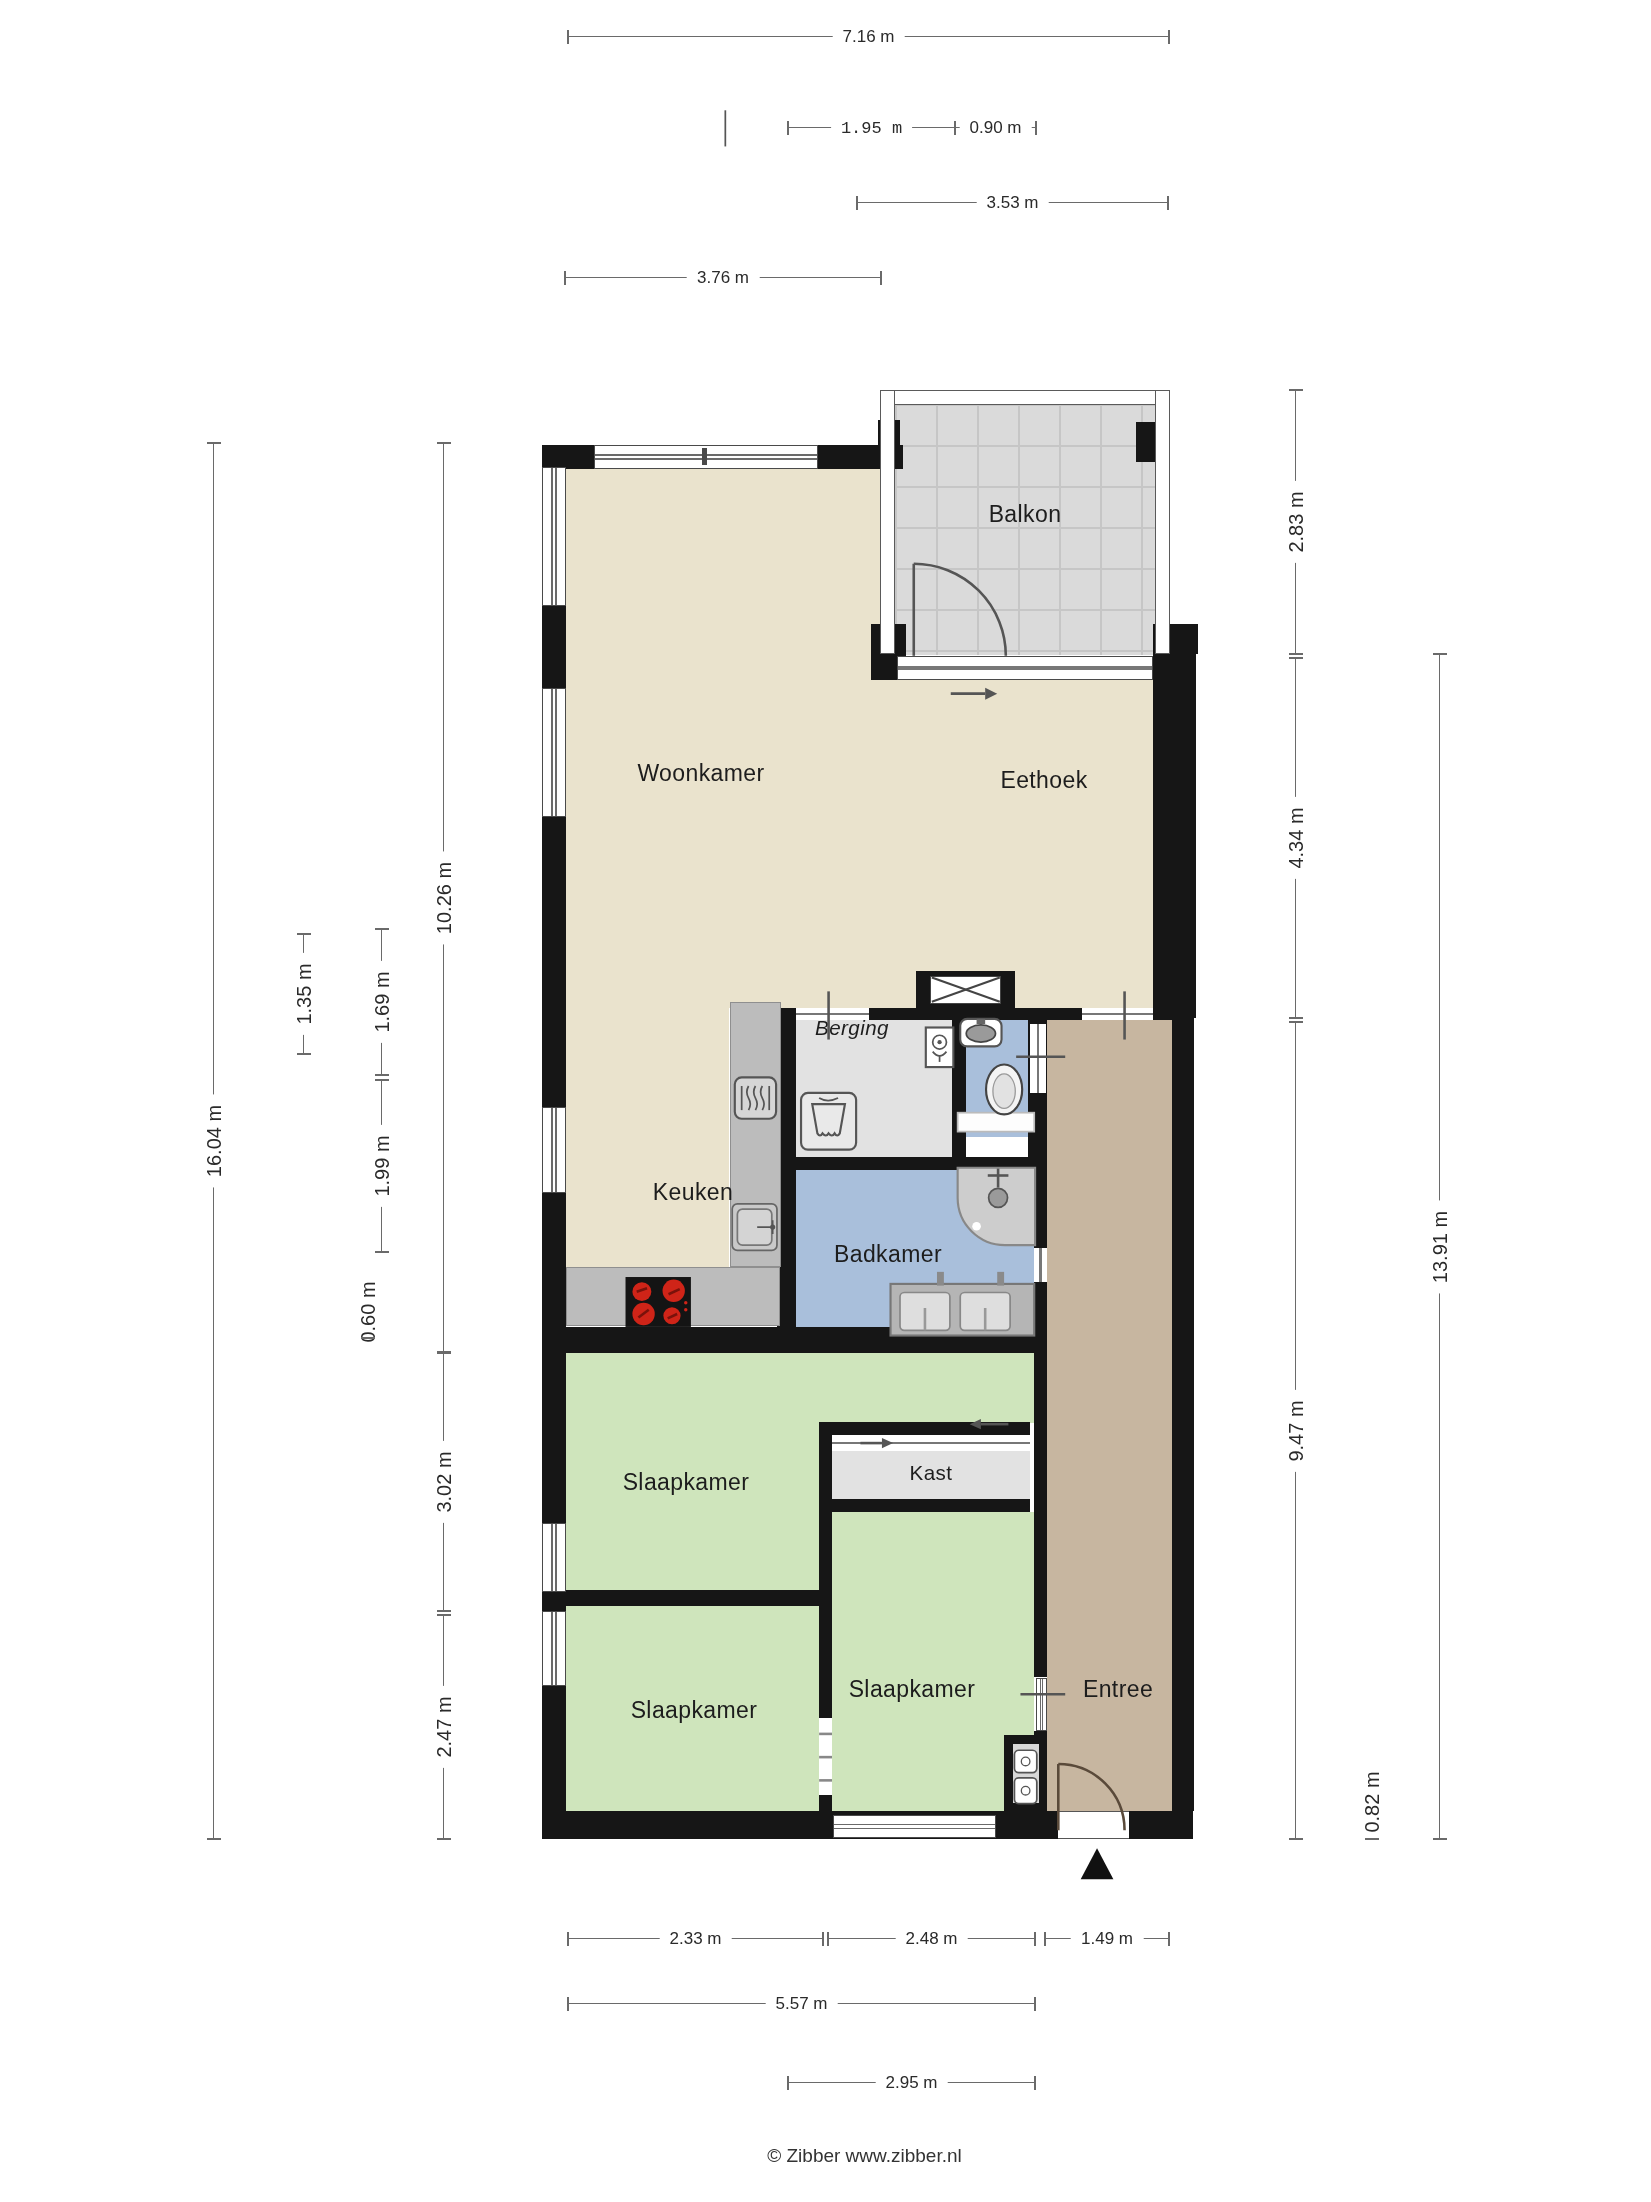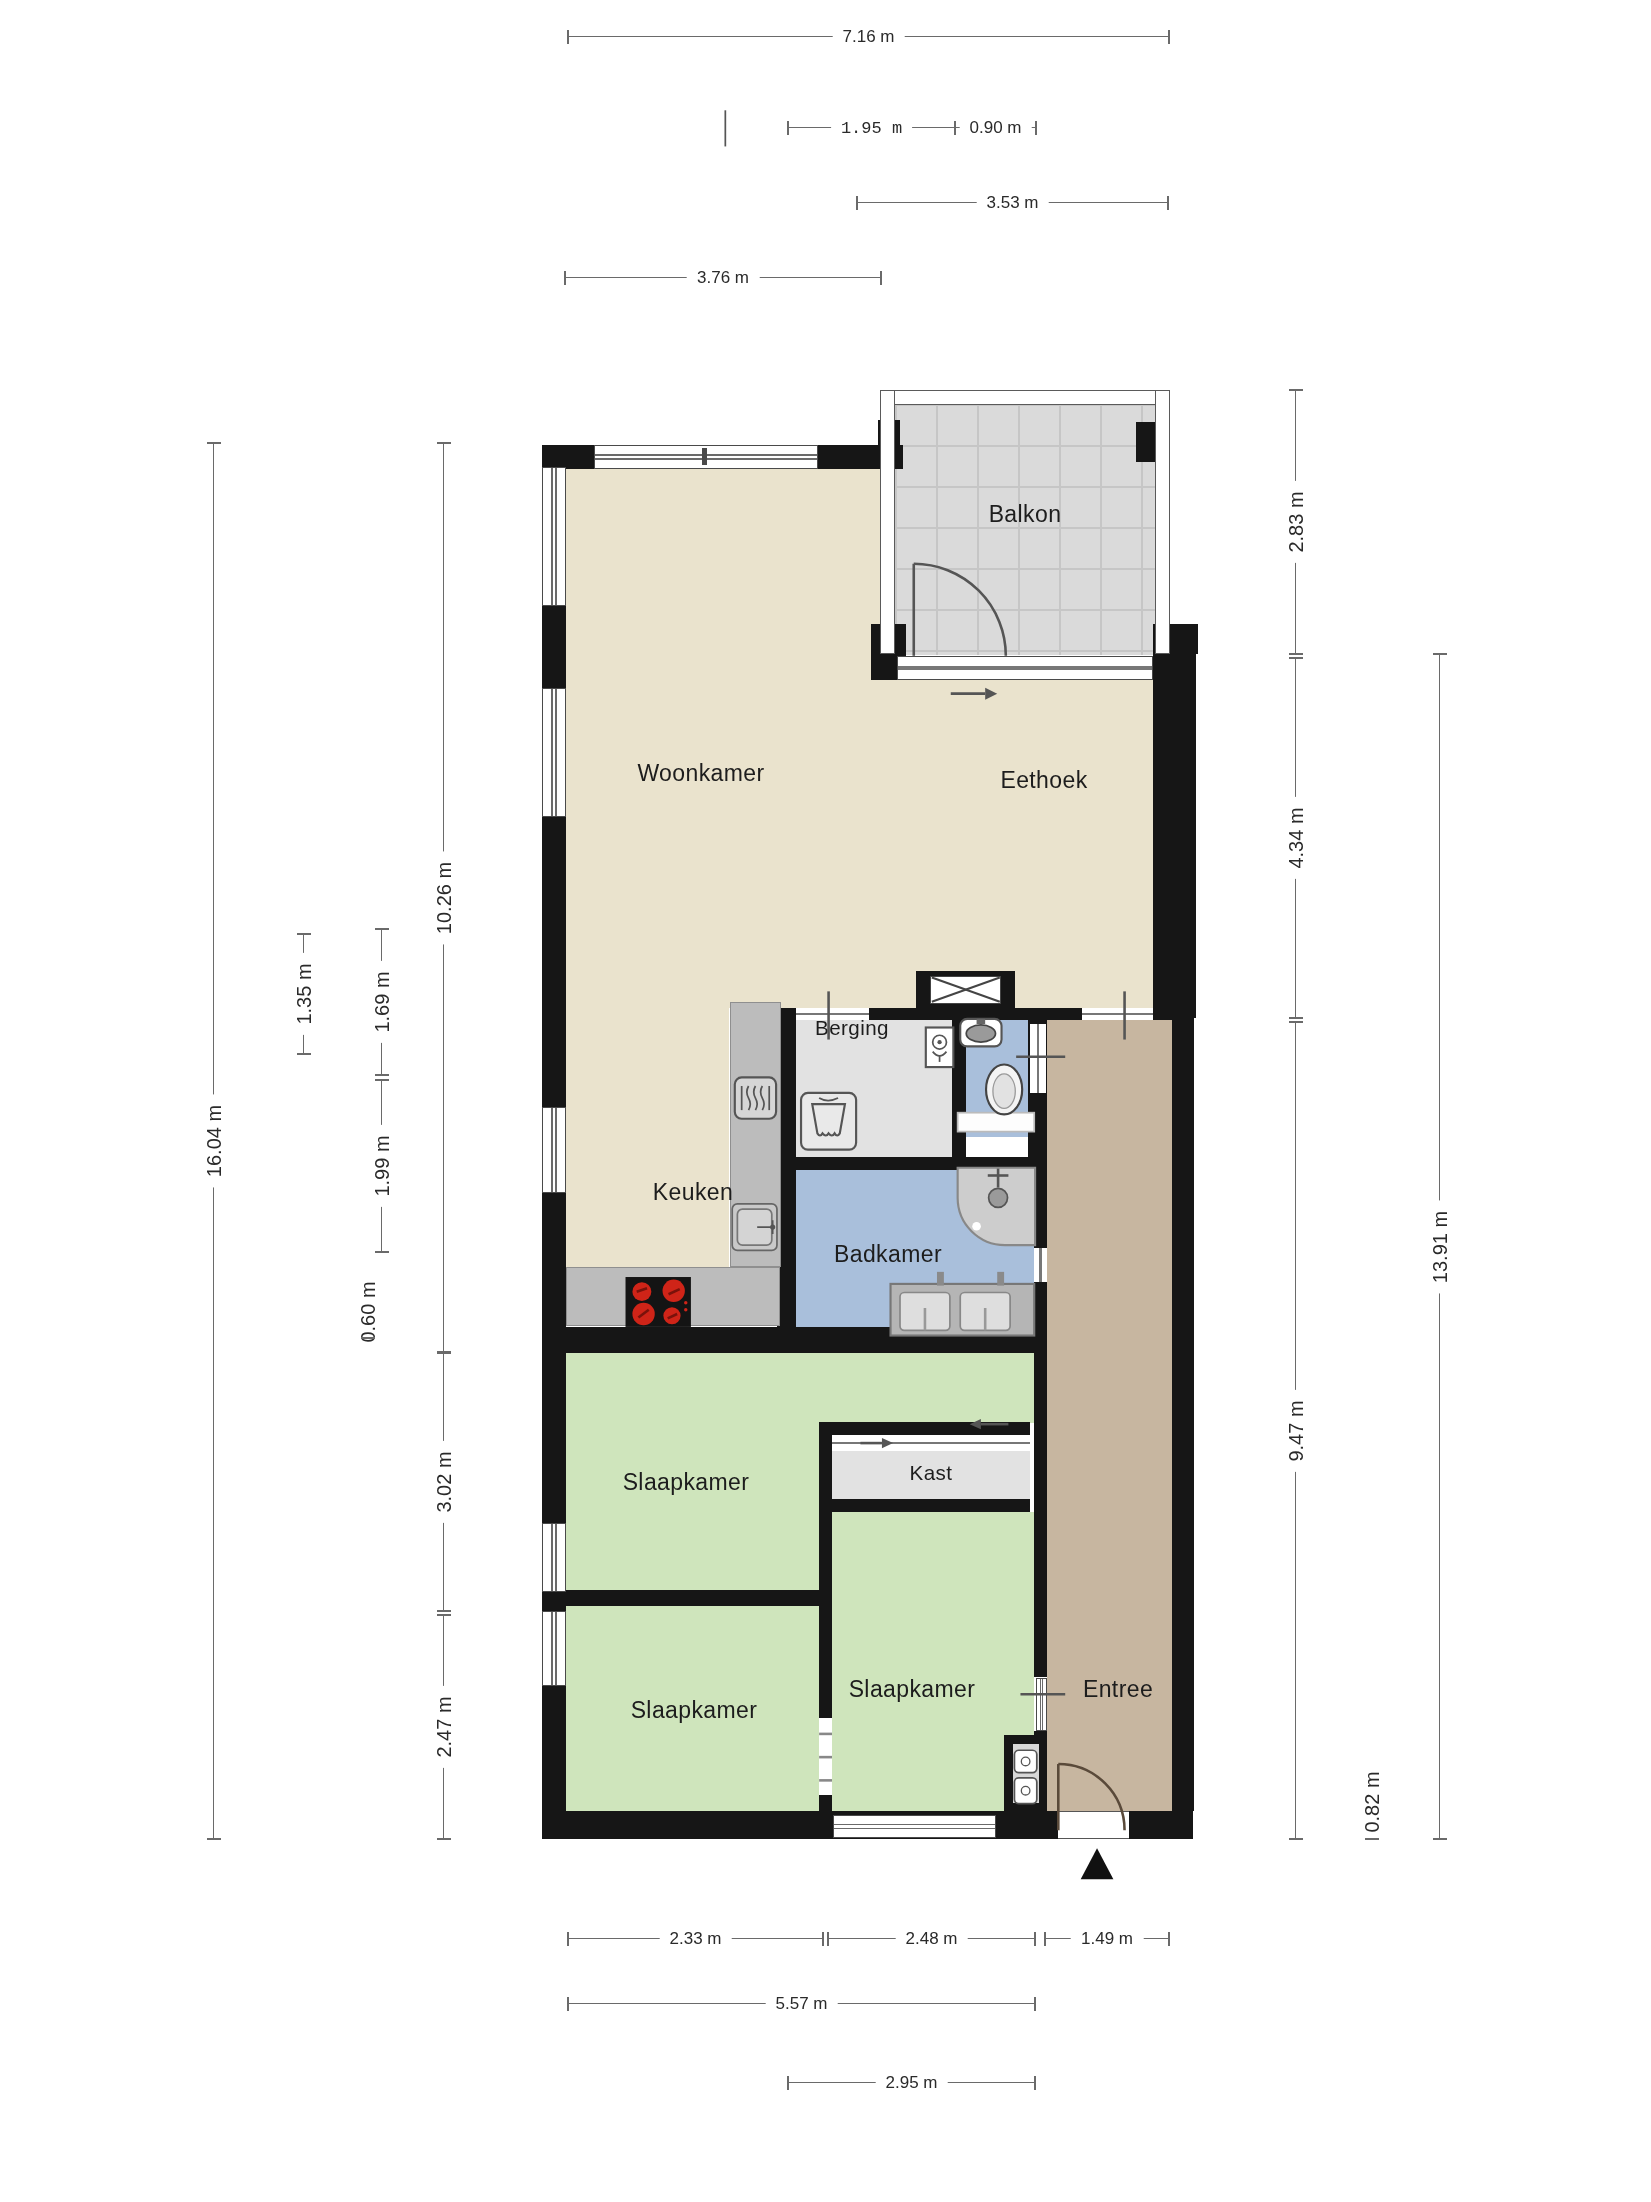--- a/index.html
+++ b/index.html
@@ -122,7 +122,7 @@
   <div class="room-label" style="left:1025px;top:514px;">Balkon</div>
   <div class="room-label" style="left:701px;top:773px;">Woonkamer</div>
   <div class="room-label" style="left:1044px;top:780px;">Eethoek</div>
-  <div class="room-label sm" style="left:852px;top:1028px;">Berging</div>
+  <div class="room-label sm" style="left:852px;top:1028px;font-style:italic;">Berging</div>
   <div class="room-label" style="left:681px;top:1192px;margin-left:12px;">Keuken</div>
   <div class="room-label" style="left:888px;top:1254px;">Badkamer</div>
   <div class="room-label" style="left:686px;top:1482px;">Slaapkamer</div>

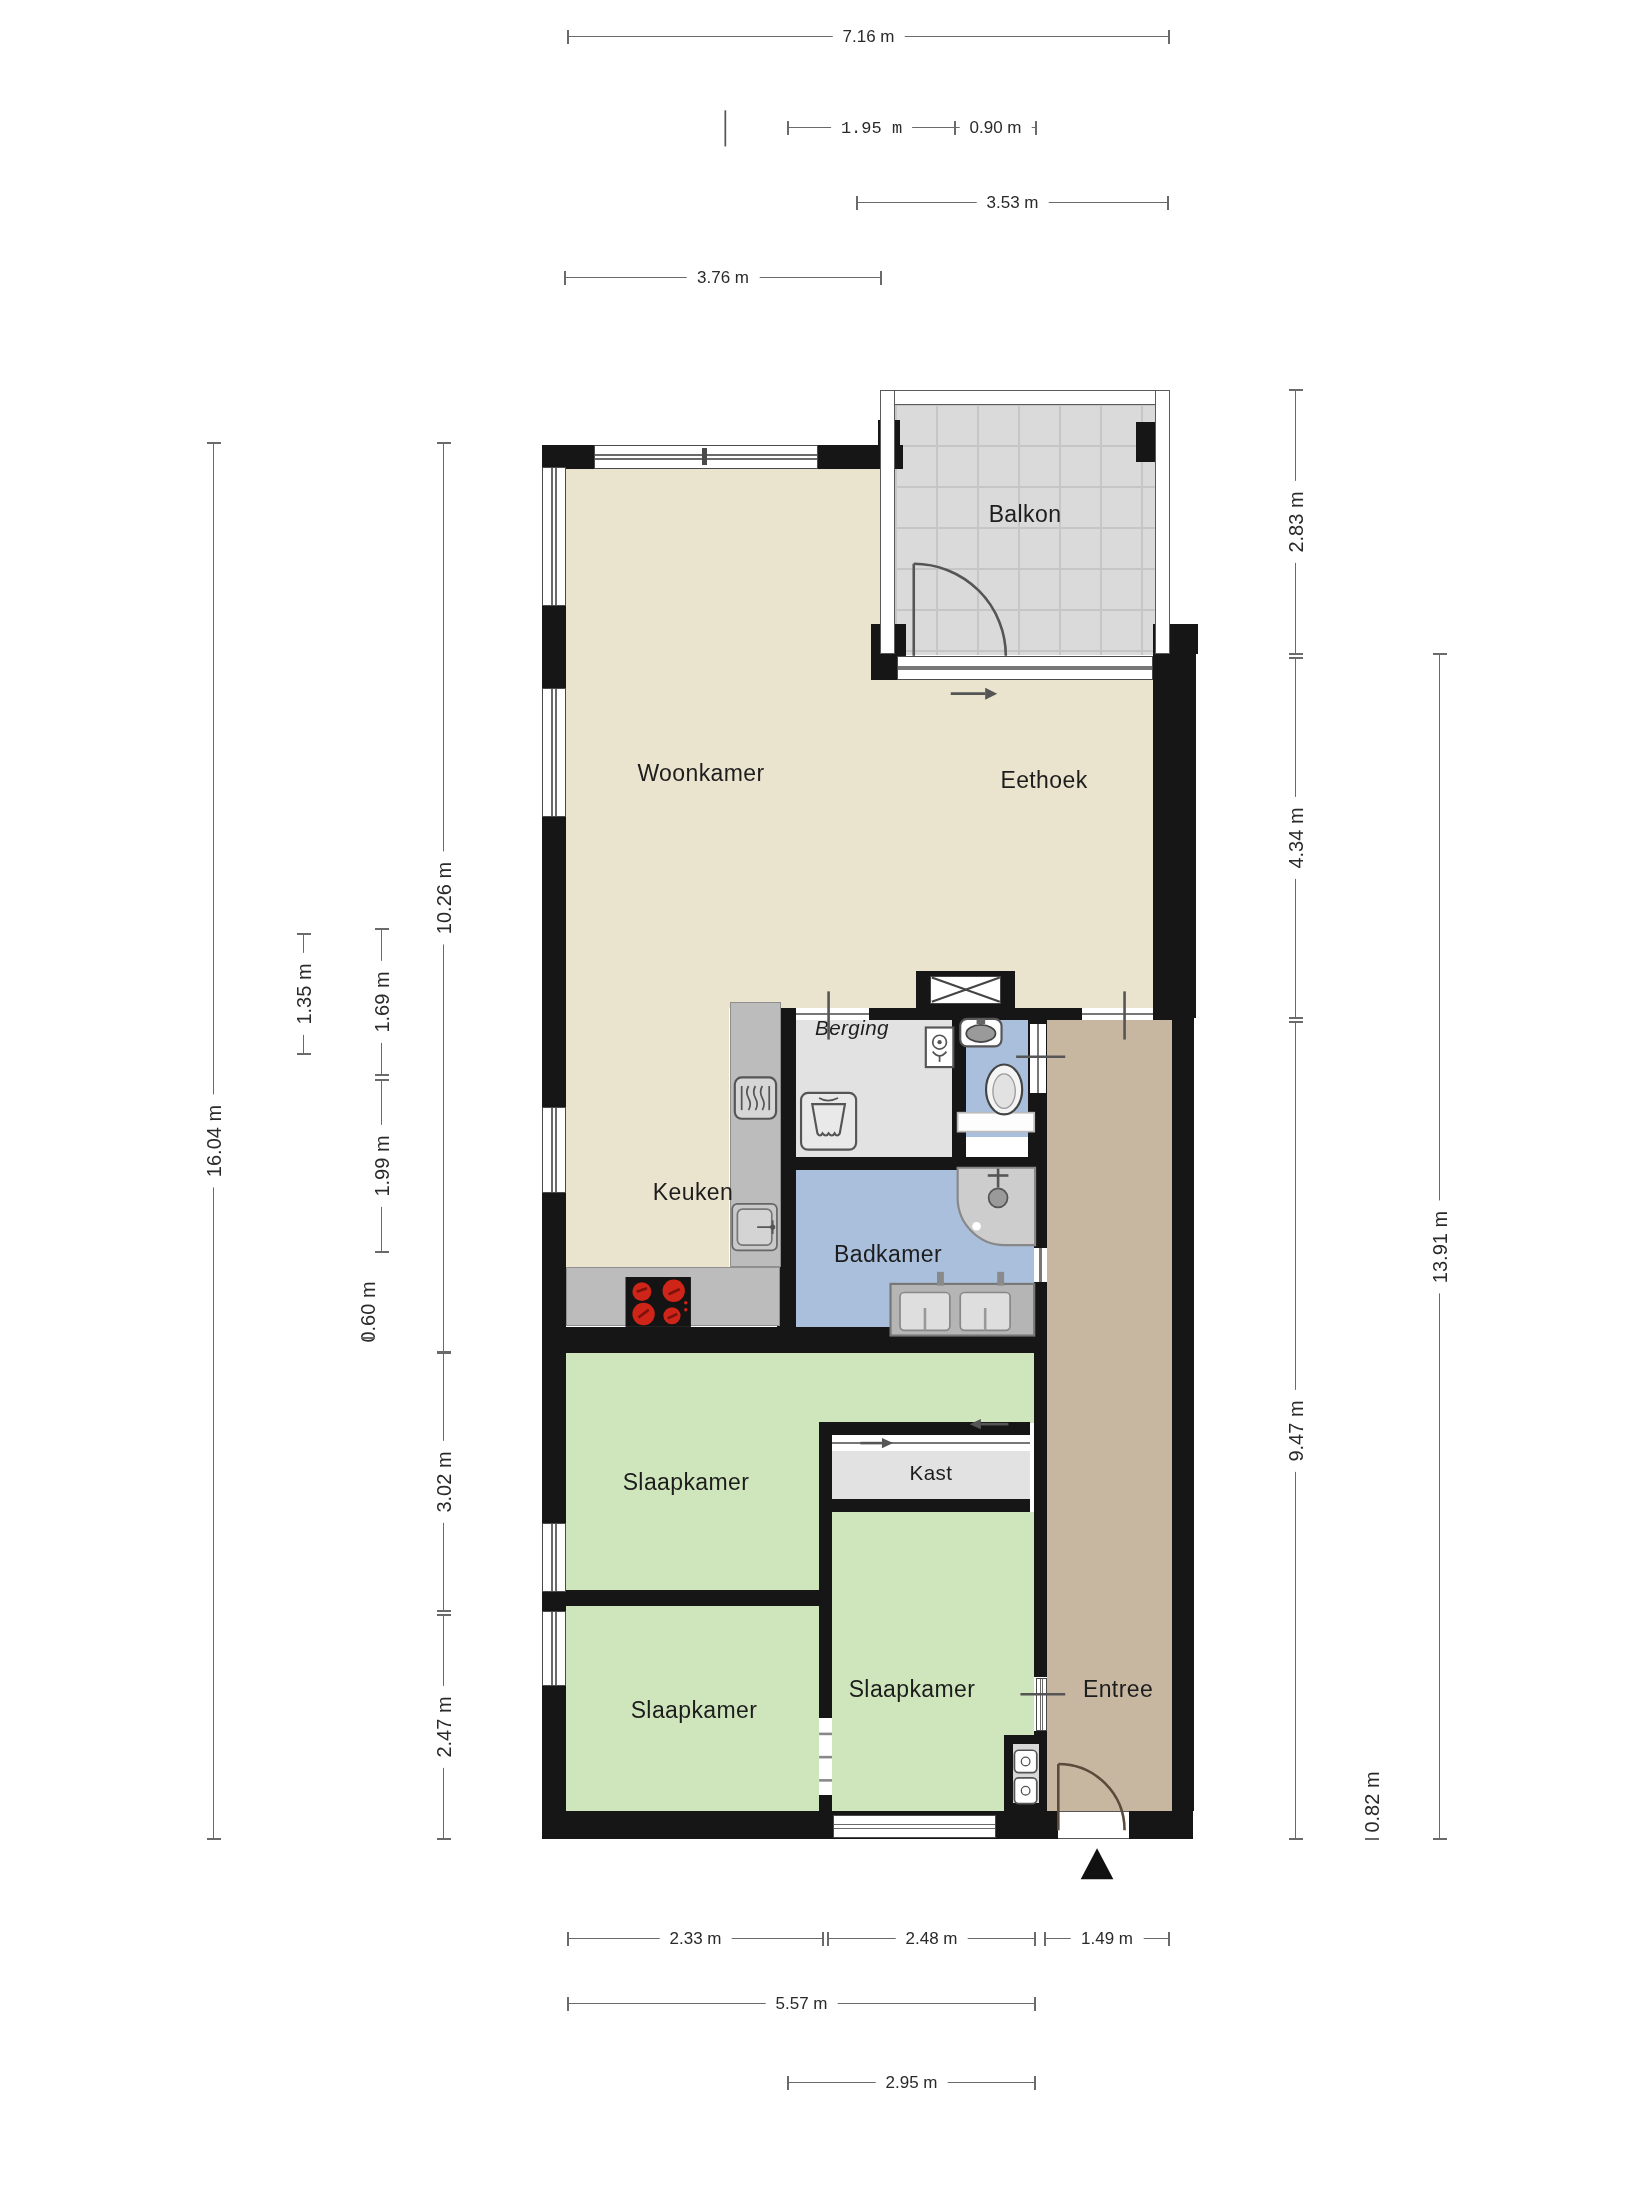--- a/index.html
+++ b/index.html
@@ -335,6 +335,7 @@
   </svg>
 
   <div id="footer">
+    <div>© Zibber www.zibber.nl</div>
   </div>
 
 </div>

